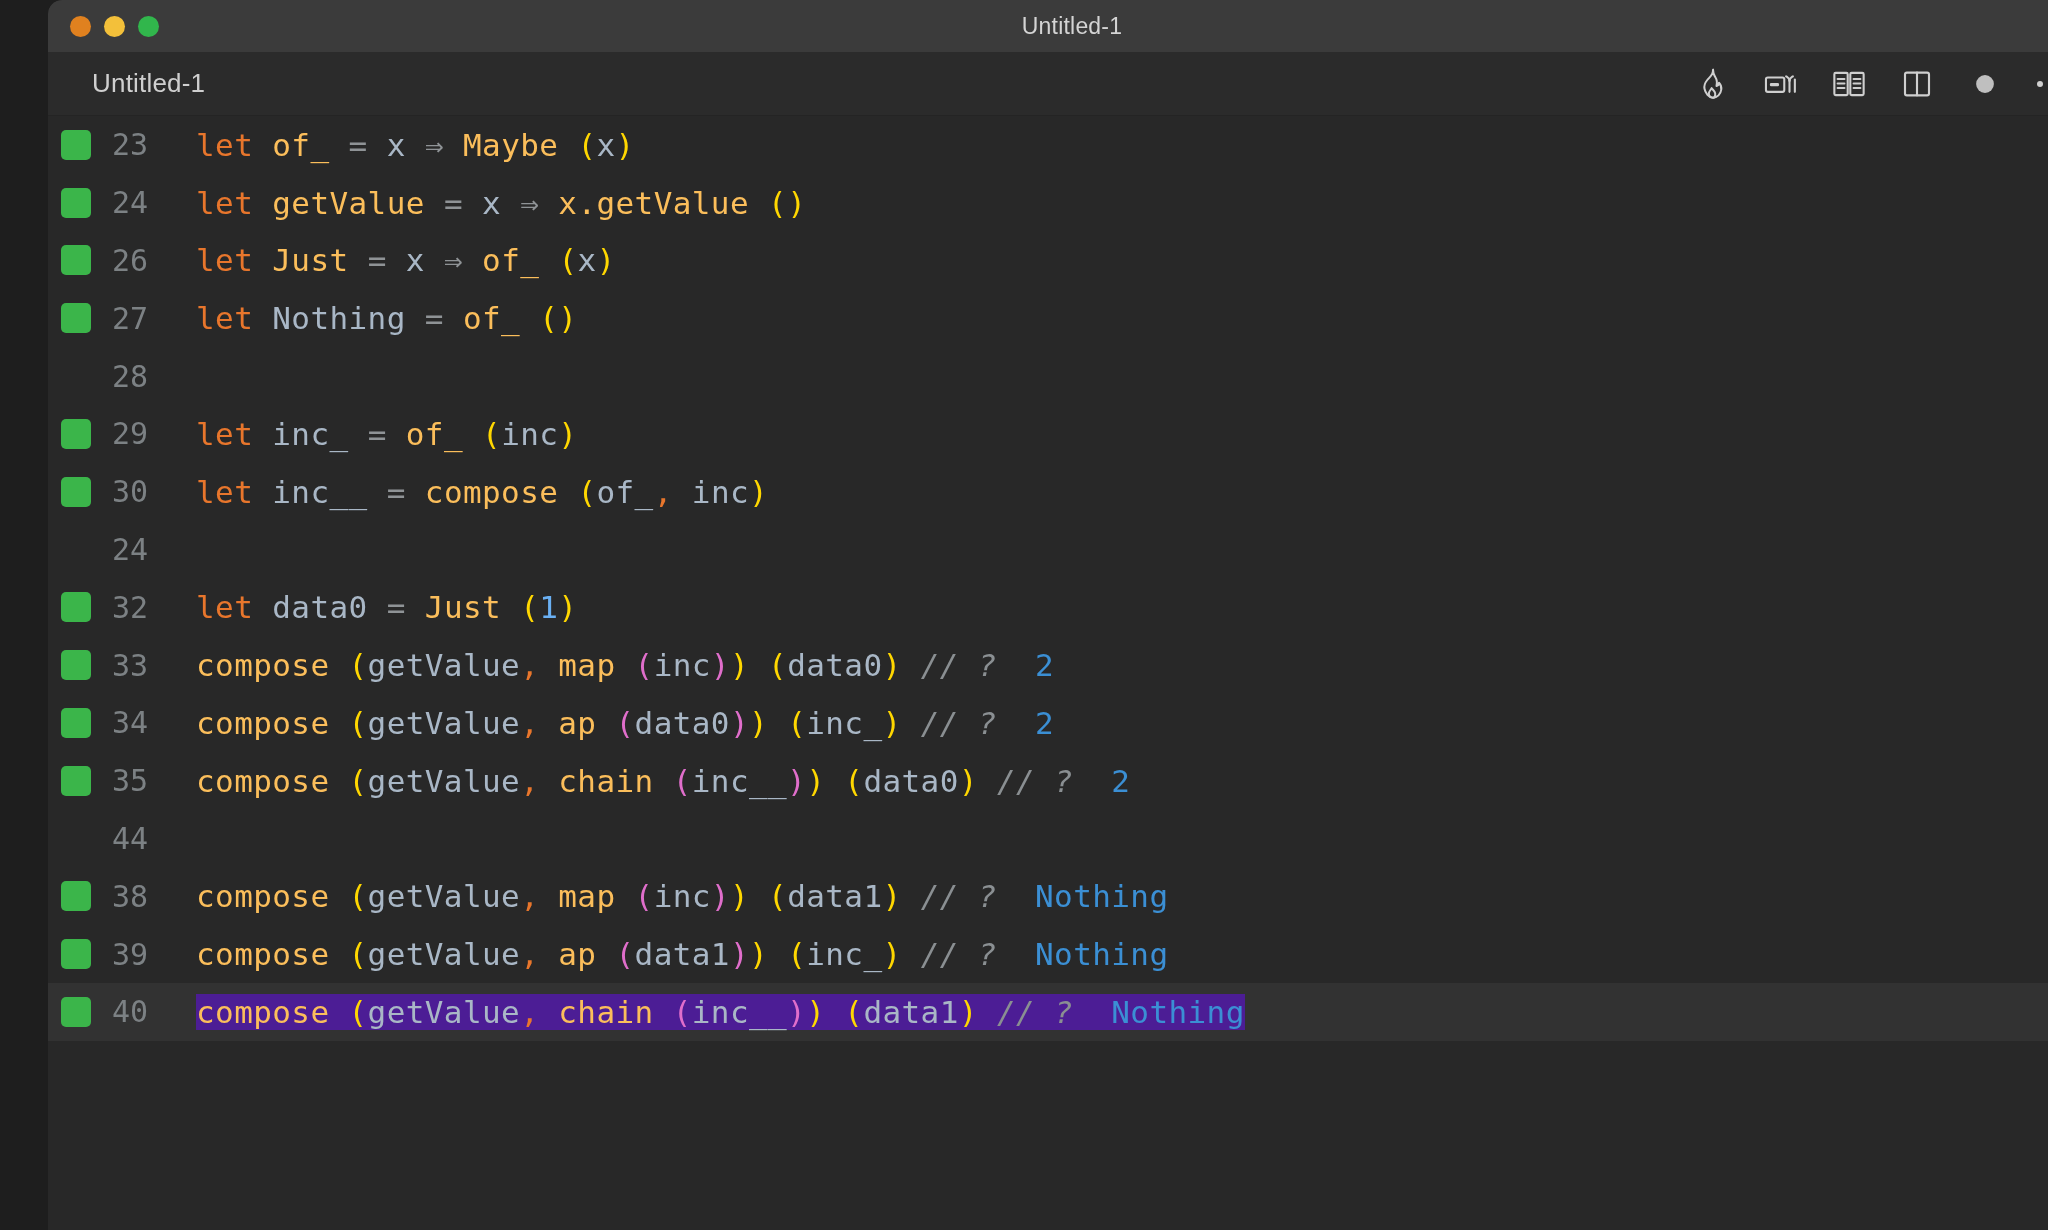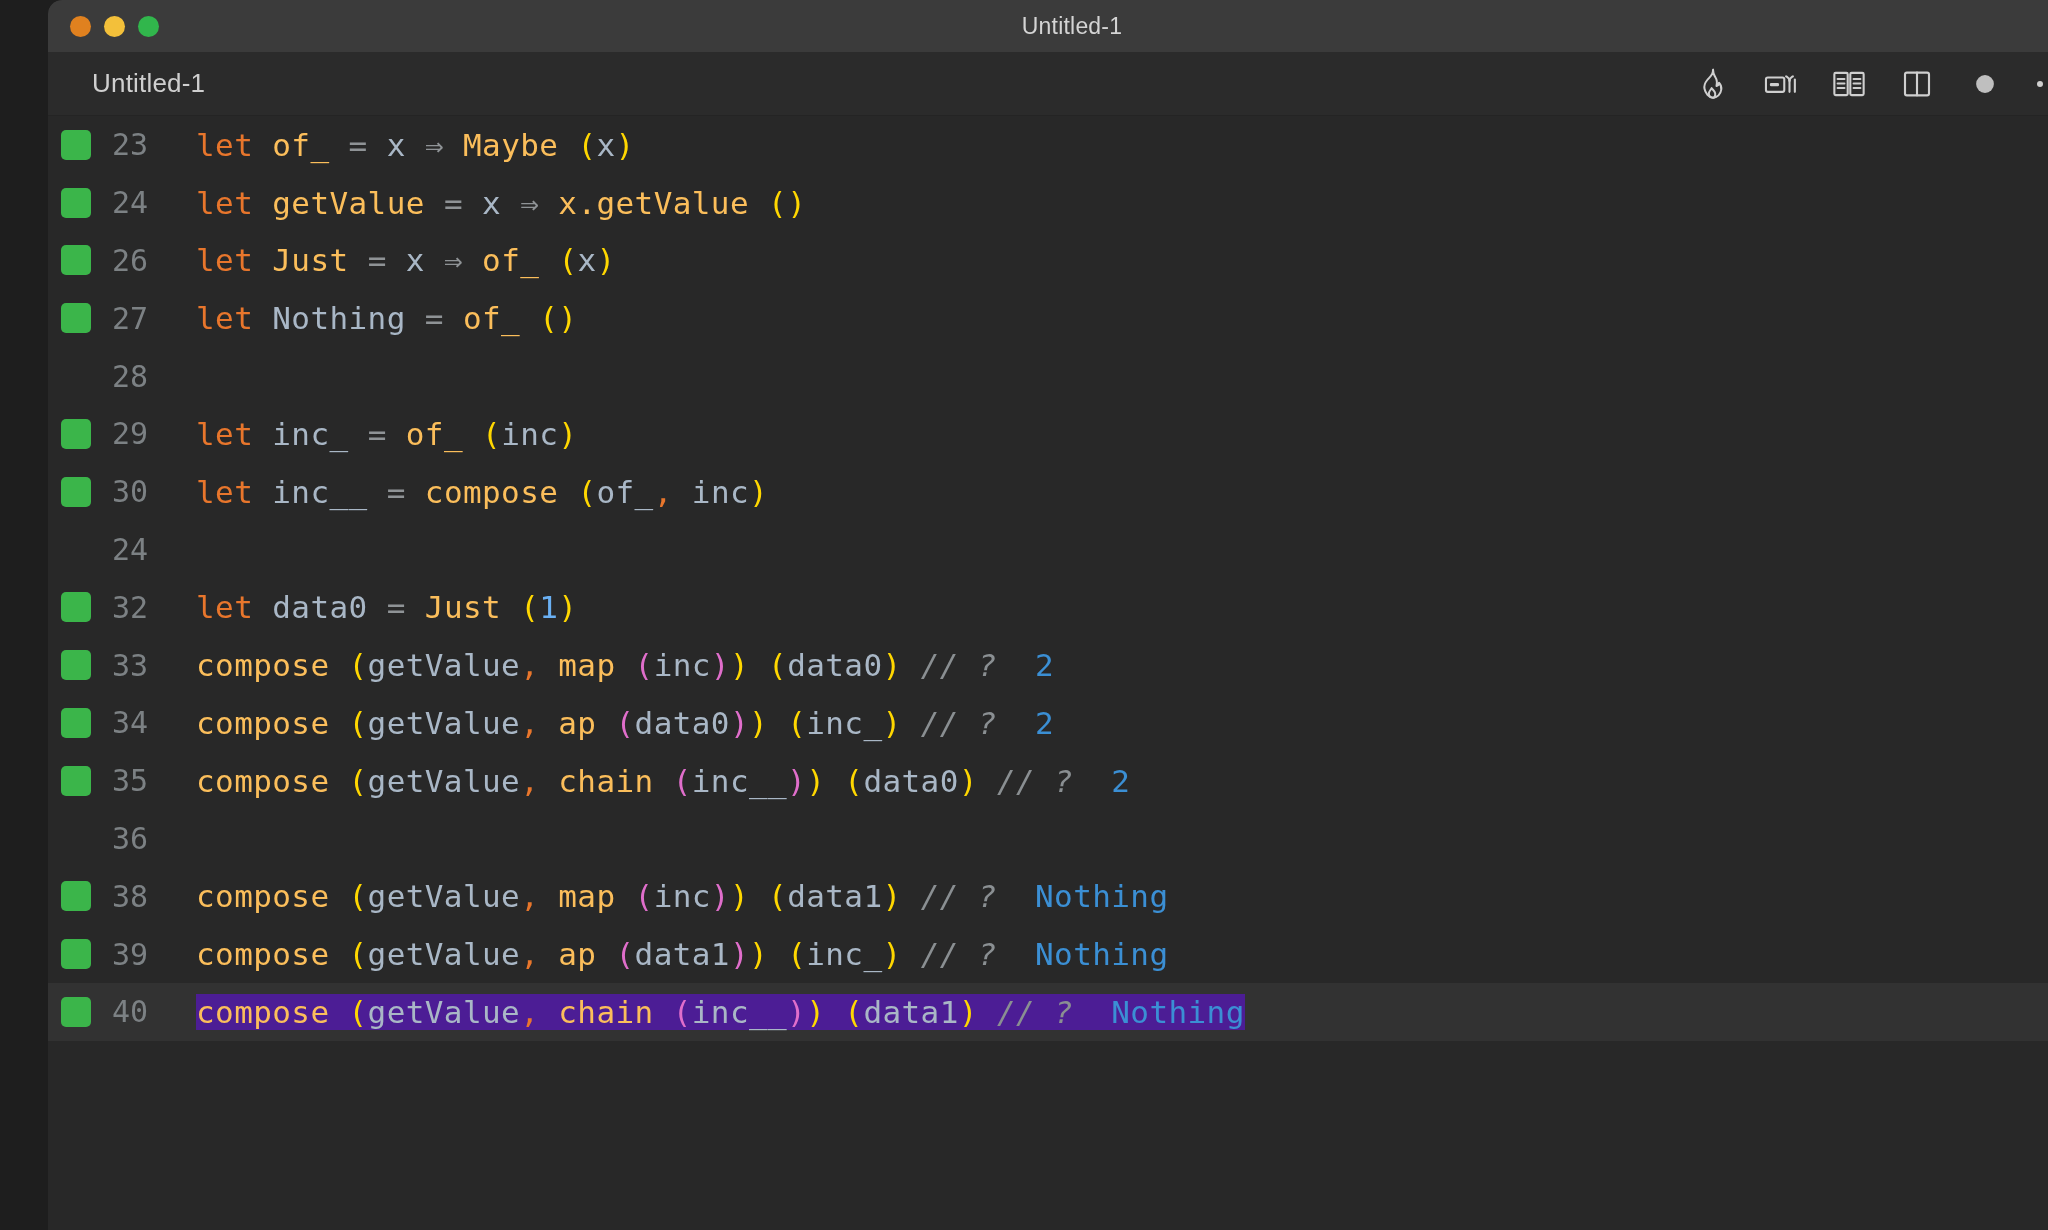--- a/index.html
+++ b/index.html
@@ -281,7 +281,7 @@
         <div class="line"><span class="gutter-mark"></span><span class="ln-num">33</span><span class="ln-content"><span class="fn">compose</span><span class="var"> </span><span class="punct-y">(</span><span class="var">getValue</span><span class="comma">,</span><span class="var"> </span><span class="fn">map</span><span class="var"> </span><span class="punct-m">(</span><span class="var">inc</span><span class="punct-m">)</span><span class="punct-y">)</span><span class="var"> </span><span class="punct-y">(</span><span class="var">data0</span><span class="punct-y">)</span><span class="var"> </span><span class="cmt">// ?</span><span class="var">  </span><span class="res">2</span></span></div>
         <div class="line"><span class="gutter-mark"></span><span class="ln-num">34</span><span class="ln-content"><span class="fn">compose</span><span class="var"> </span><span class="punct-y">(</span><span class="var">getValue</span><span class="comma">,</span><span class="var"> </span><span class="fn">ap</span><span class="var"> </span><span class="punct-m">(</span><span class="var">data0</span><span class="punct-m">)</span><span class="punct-y">)</span><span class="var"> </span><span class="punct-y">(</span><span class="var">inc_</span><span class="punct-y">)</span><span class="var"> </span><span class="cmt">// ?</span><span class="var">  </span><span class="res">2</span></span></div>
         <div class="line"><span class="gutter-mark"></span><span class="ln-num">35</span><span class="ln-content"><span class="fn">compose</span><span class="var"> </span><span class="punct-y">(</span><span class="var">getValue</span><span class="comma">,</span><span class="var"> </span><span class="fn">chain</span><span class="var"> </span><span class="punct-m">(</span><span class="var">inc__</span><span class="punct-m">)</span><span class="punct-y">)</span><span class="var"> </span><span class="punct-y">(</span><span class="var">data0</span><span class="punct-y">)</span><span class="var"> </span><span class="cmt">// ?</span><span class="var">  </span><span class="res">2</span></span></div>
-        <div class="line"><span class="ln-num">36</span><span class="ln-content"></span></div>
+        <div class="line"><span class="ln-num">44</span><span class="ln-content"></span></div>
         <div class="line"><span class="gutter-mark"></span><span class="ln-num">38</span><span class="ln-content"><span class="fn">compose</span><span class="var"> </span><span class="punct-y">(</span><span class="var">getValue</span><span class="comma">,</span><span class="var"> </span><span class="fn">map</span><span class="var"> </span><span class="punct-m">(</span><span class="var">inc</span><span class="punct-m">)</span><span class="punct-y">)</span><span class="var"> </span><span class="punct-y">(</span><span class="var">data1</span><span class="punct-y">)</span><span class="var"> </span><span class="cmt">// ?</span><span class="var">  </span><span class="res">Nothing</span></span></div>
         <div class="line"><span class="gutter-mark"></span><span class="ln-num">39</span><span class="ln-content"><span class="fn">compose</span><span class="var"> </span><span class="punct-y">(</span><span class="var">getValue</span><span class="comma">,</span><span class="var"> </span><span class="fn">ap</span><span class="var"> </span><span class="punct-m">(</span><span class="var">data1</span><span class="punct-m">)</span><span class="punct-y">)</span><span class="var"> </span><span class="punct-y">(</span><span class="var">inc_</span><span class="punct-y">)</span><span class="var"> </span><span class="cmt">// ?</span><span class="var">  </span><span class="res">Nothing</span></span></div>
         <div class="line active"><span class="gutter-mark"></span><span class="ln-num">40</span><span class="ln-content"><span class="fn">compose</span><span class="var"> </span><span class="punct-y">(</span><span class="var">getValue</span><span class="comma">,</span><span class="var"> </span><span class="fn">chain</span><span class="var"> </span><span class="punct-m">(</span><span class="var">inc__</span><span class="punct-m">)</span><span class="punct-y">)</span><span class="var"> </span><span class="punct-y">(</span><span class="var">data1</span><span class="punct-y">)</span><span class="var"> </span><span class="cmt">// ?</span><span class="var">  </span><span class="res">Nothing</span></span></div>

